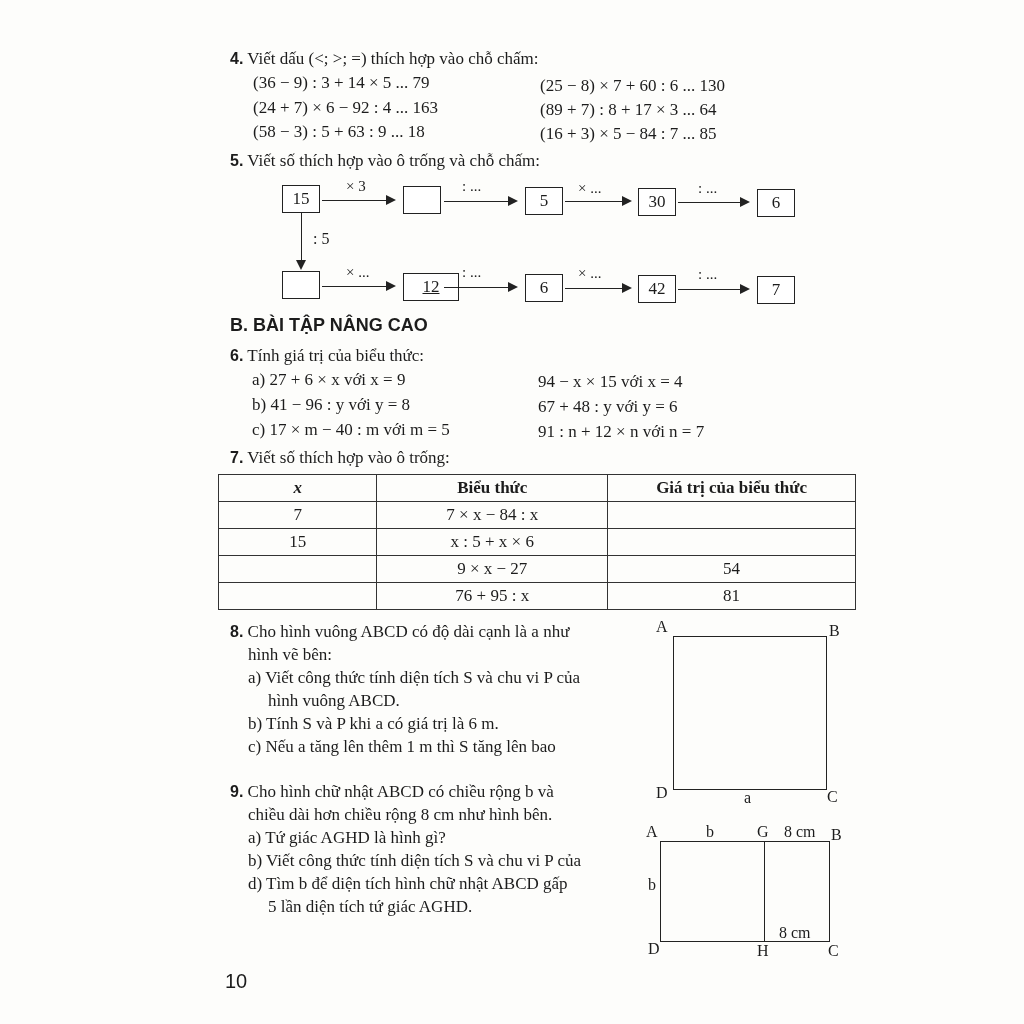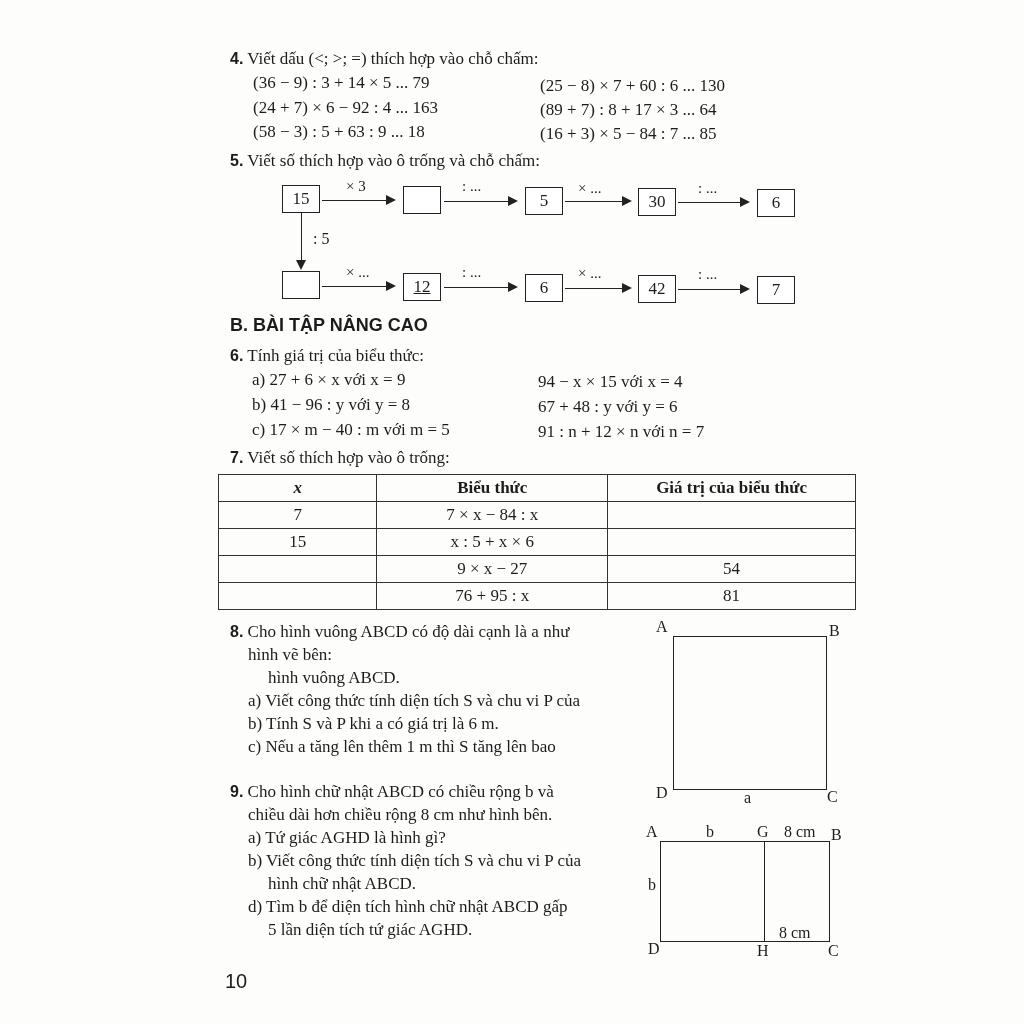--- a/index.html
+++ b/index.html
@@ -63,7 +63,7 @@
   <div class="box" style="left:282px;top:271px;width:38px;height:28px;line-height:26px;"></div>
   <div class="arrow" style="left:322px;top:286px;width:72px;"></div>
   <div class="oplabel" style="left:346px;top:264px;">× ...</div>
-  <div class="box" style="left:403px;top:273px;width:38px;height:28px;line-height:26px;text-decoration:underline;">12</div>
+  <div class="box" style="left:403px;top:273px;width:56px;height:28px;line-height:26px;text-decoration:underline;">12</div>
   <div class="arrow" style="left:444px;top:287px;width:72px;"></div>
   <div class="oplabel" style="left:462px;top:264px;">: ...</div>
   <div class="box" style="left:525px;top:274px;width:38px;height:28px;line-height:26px;">6</div>

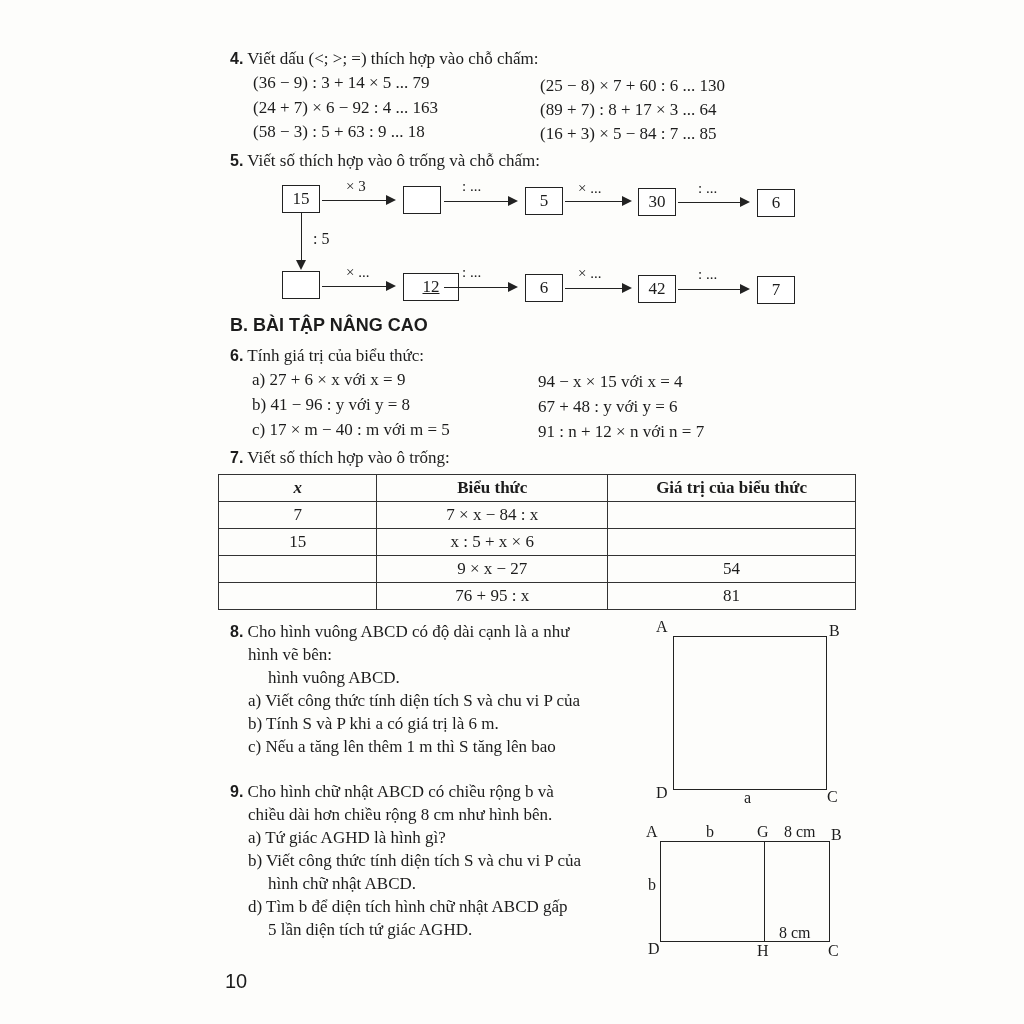--- a/index.html
+++ b/index.html
@@ -125,8 +125,8 @@
 <div class="abs para" style="left:230px;top:620px;width:395px;">
   <div><span class="num">8.</span> <span>Cho hình vuông ABCD có độ dài cạnh là a như</span></div>
   <div style="padding-left:18px;">hình vẽ bên:</div>
+  <div style="padding-left:18px;">a) Viết công thức tính diện tích S và chu vi P của</div>
   <div style="padding-left:38px;">hình vuông ABCD.</div>
-  <div style="padding-left:18px;">a) Viết công thức tính diện tích S và chu vi P của</div>
   <div style="padding-left:18px;">b) Tính S và P khi a có giá trị là 6 m.</div>
   <div style="padding-left:18px;">c) Nếu a tăng lên thêm 1 m thì S tăng lên bao</div>
 </div>

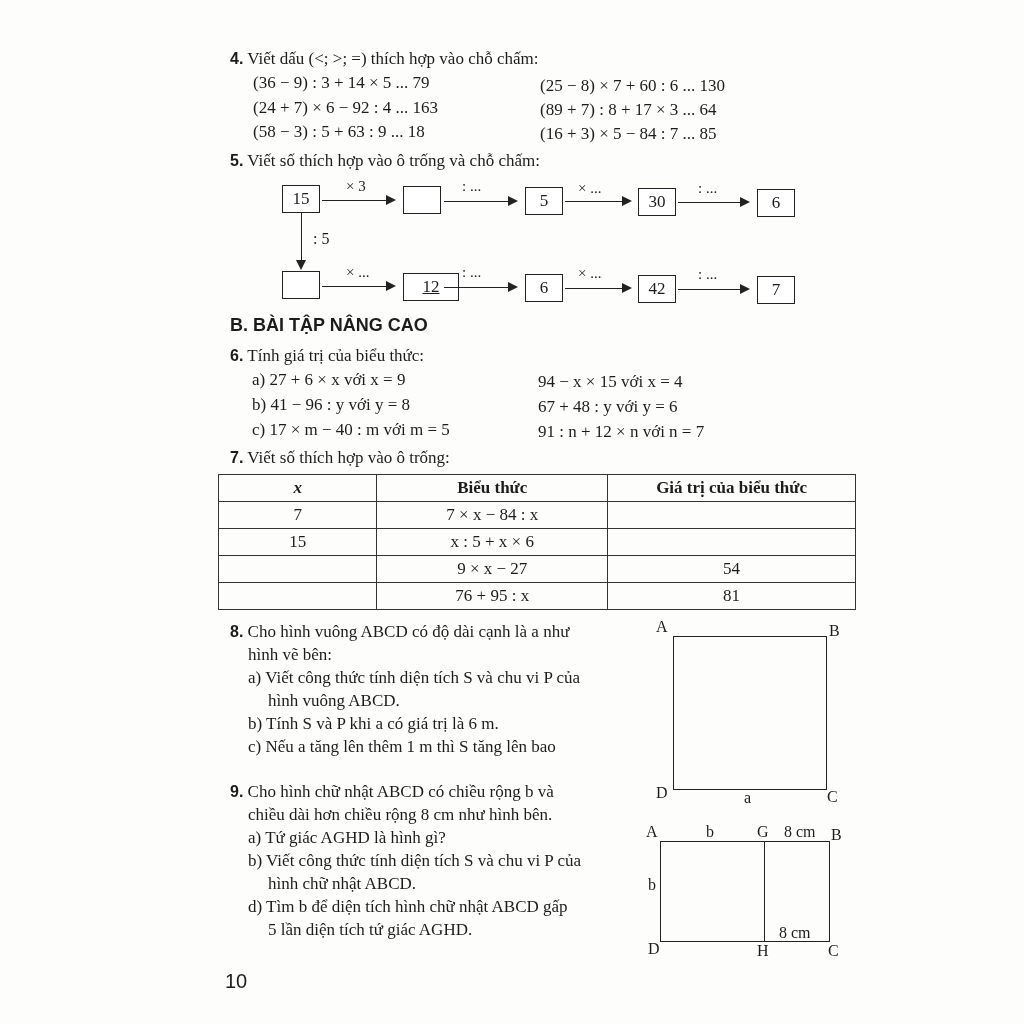--- a/index.html
+++ b/index.html
@@ -145,7 +145,6 @@
   <div style="padding-left:18px;">chiều dài hơn chiều rộng 8 cm như hình bên.</div>
   <div style="padding-left:18px;">a) Tứ giác AGHD là hình gì?</div>
   <div style="padding-left:18px;">b) Viết công thức tính diện tích S và chu vi P của</div>
-  <div style="padding-left:38px;">hình chữ nhật ABCD.</div>
   <div style="padding-left:18px;">d) Tìm b để diện tích hình chữ nhật ABCD gấp</div>
   <div style="padding-left:38px;">5 lần diện tích tứ giác AGHD.</div>
 </div>

